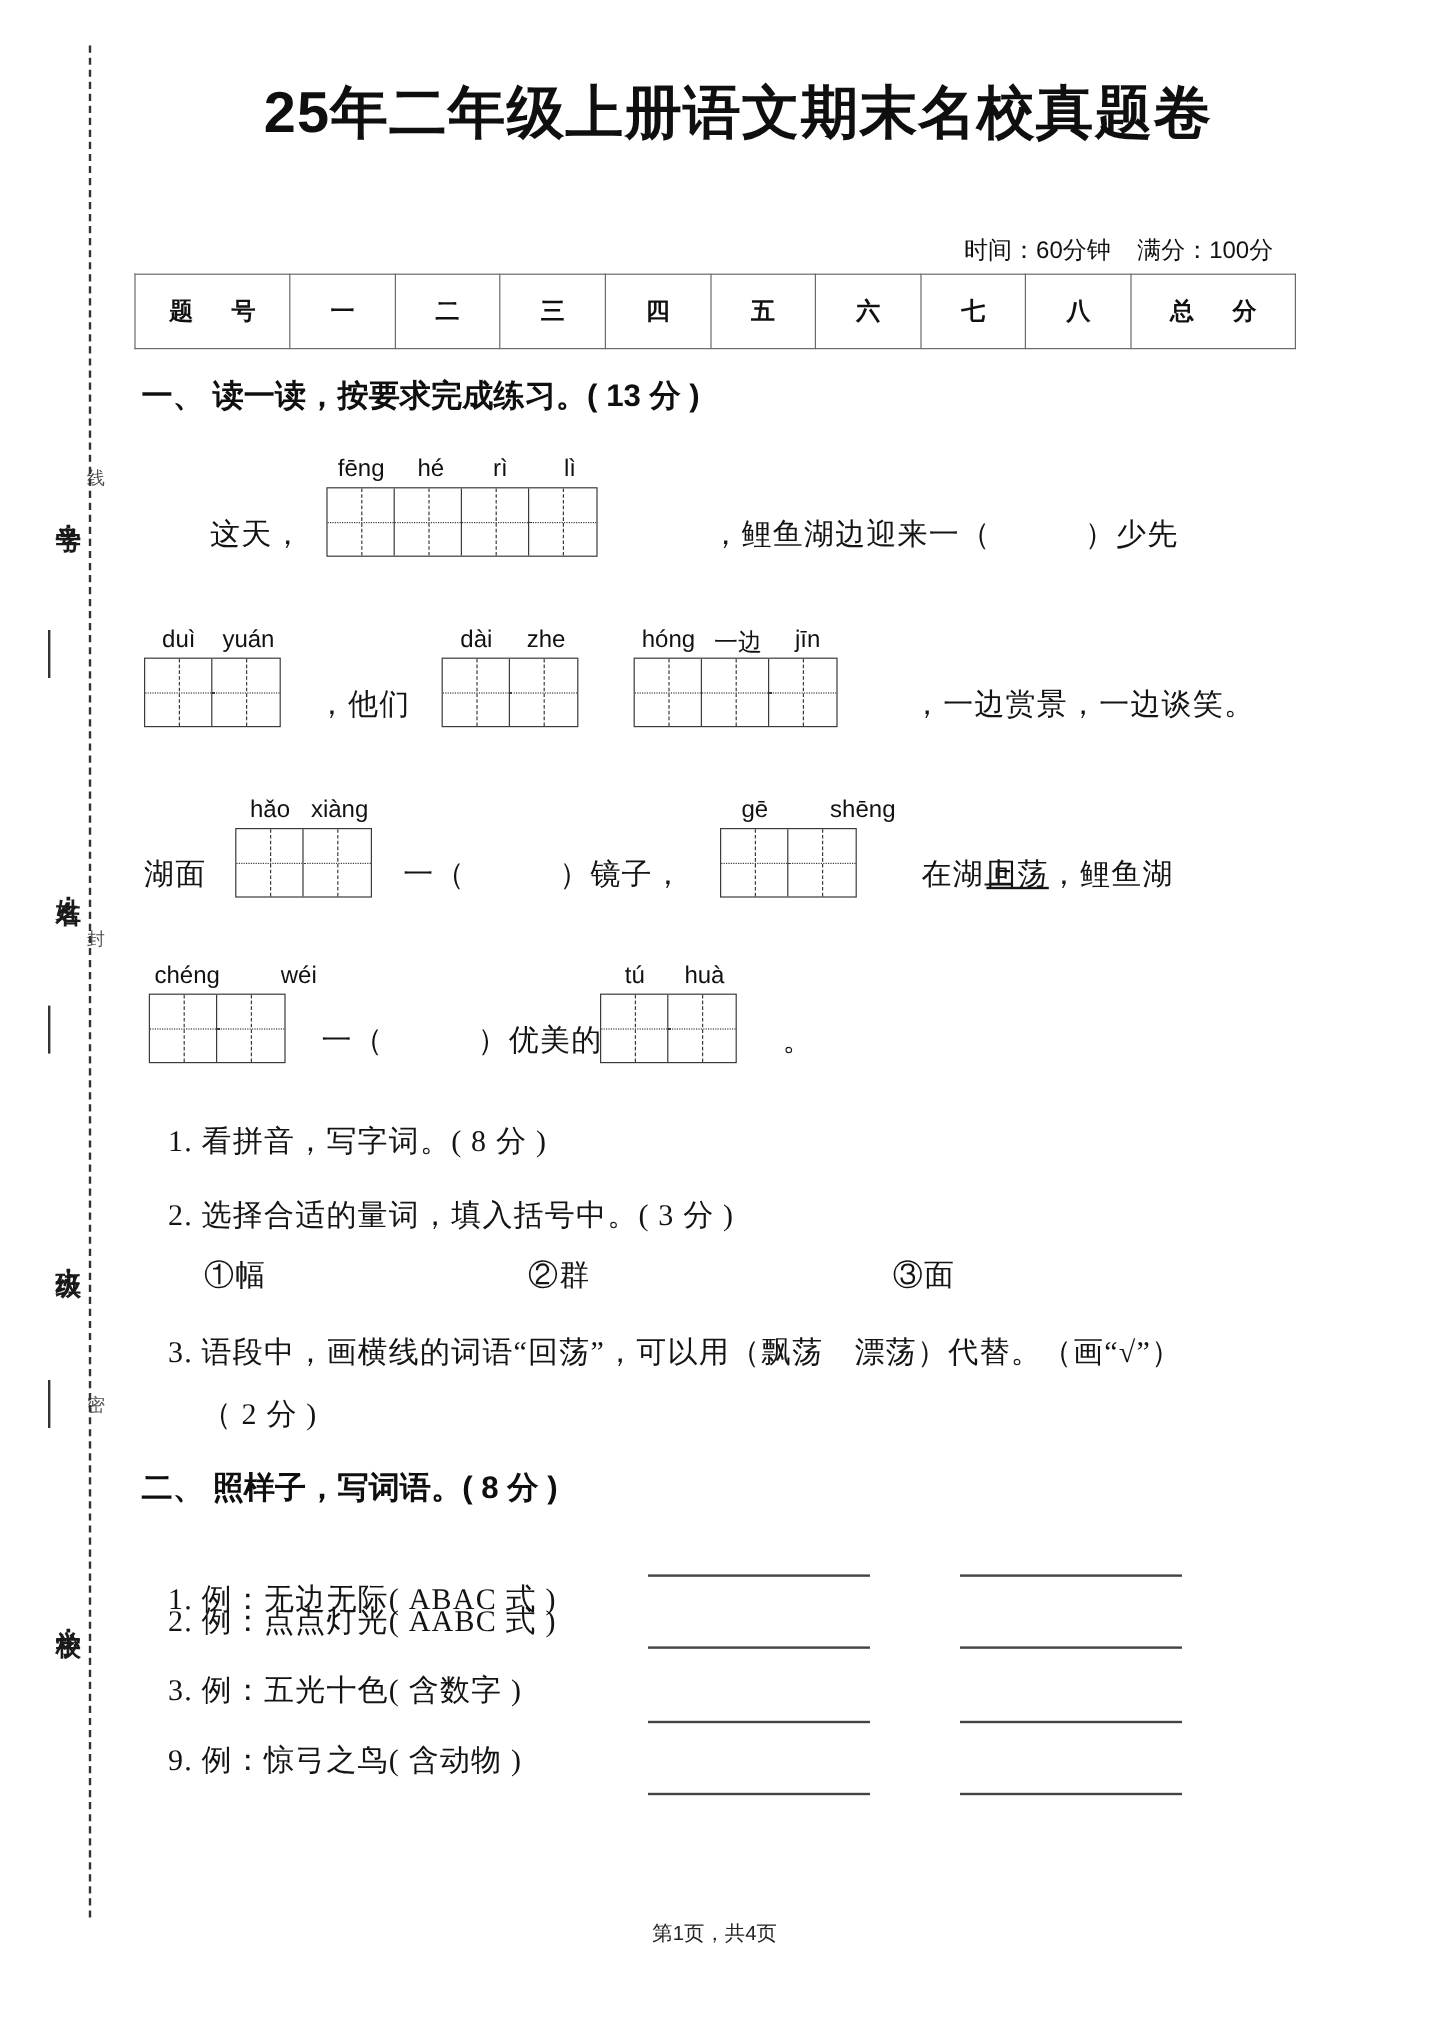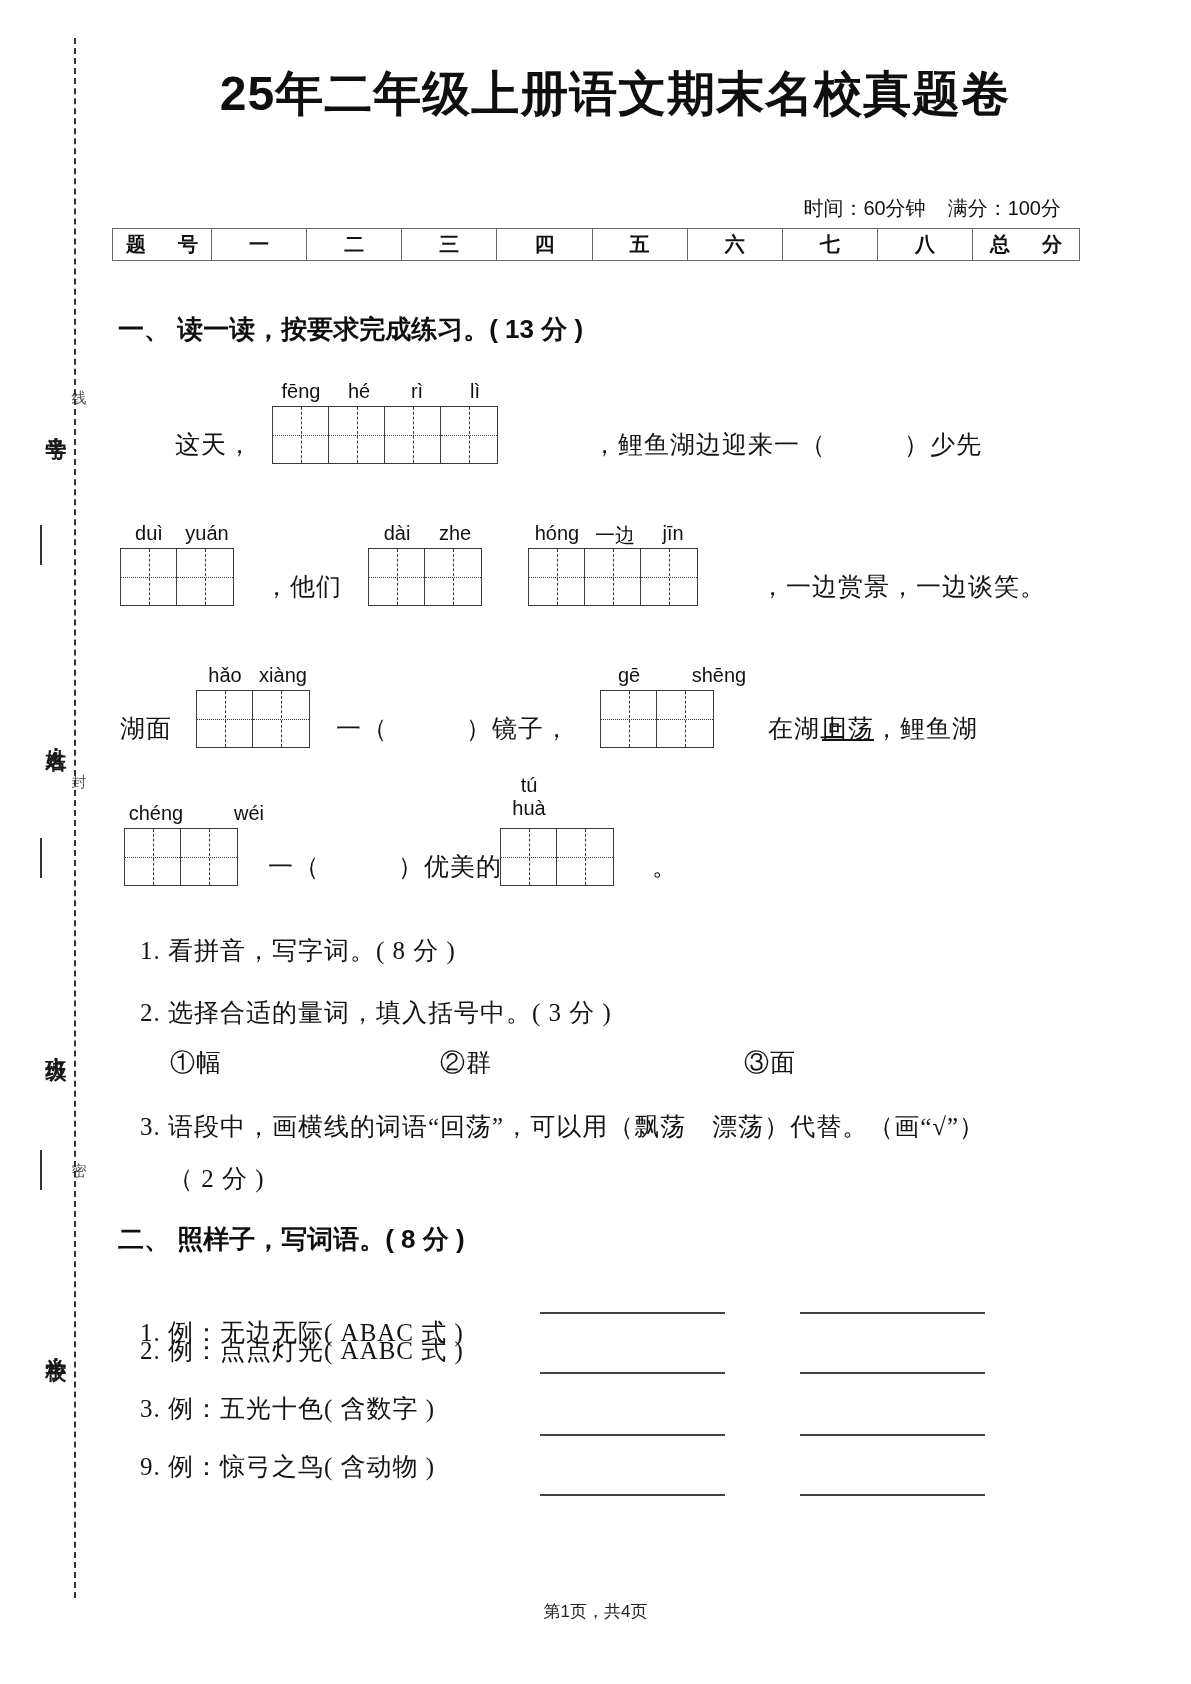--- a/index.html
+++ b/index.html
@@ -110,7 +110,7 @@
     font-weight: bold;
     font-size: 20px;
     letter-spacing: 6px;
-    padding: 0;
+    padding: 15px;
     text-indent: 6px;
   }
   .score-table td.head-cell { width: 98px; }

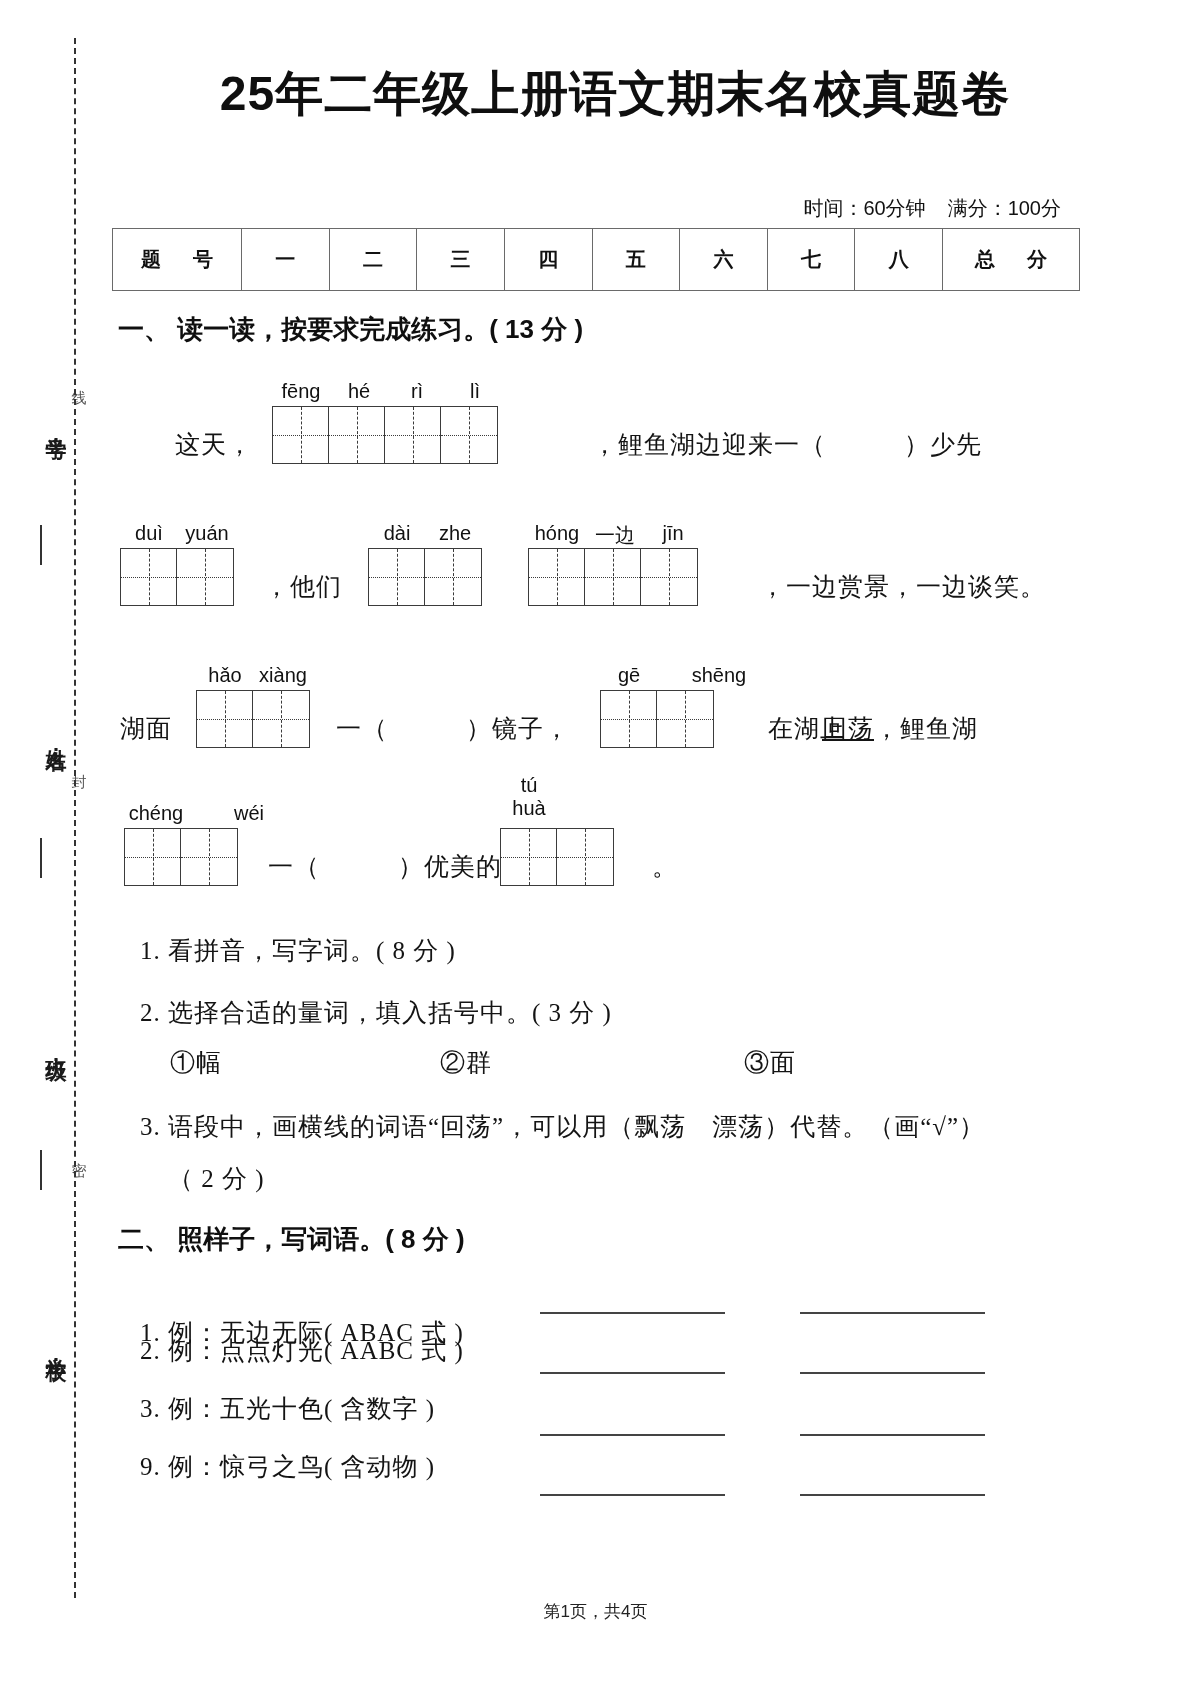--- a/index.html
+++ b/index.html
@@ -326,7 +326,7 @@
 </div>
 <div class="txt" style="left:268px; top:850px;">一（　　　）优美的</div>
 
-<div class="pinyin-row" style="left:500px; top:774px;flex-direction:column;">
+<div class="pinyin-row" style="left:500px; top:802px;">
   <span style="width:58px;">tú</span>
   <span style="width:58px;">huà</span>
 </div>

